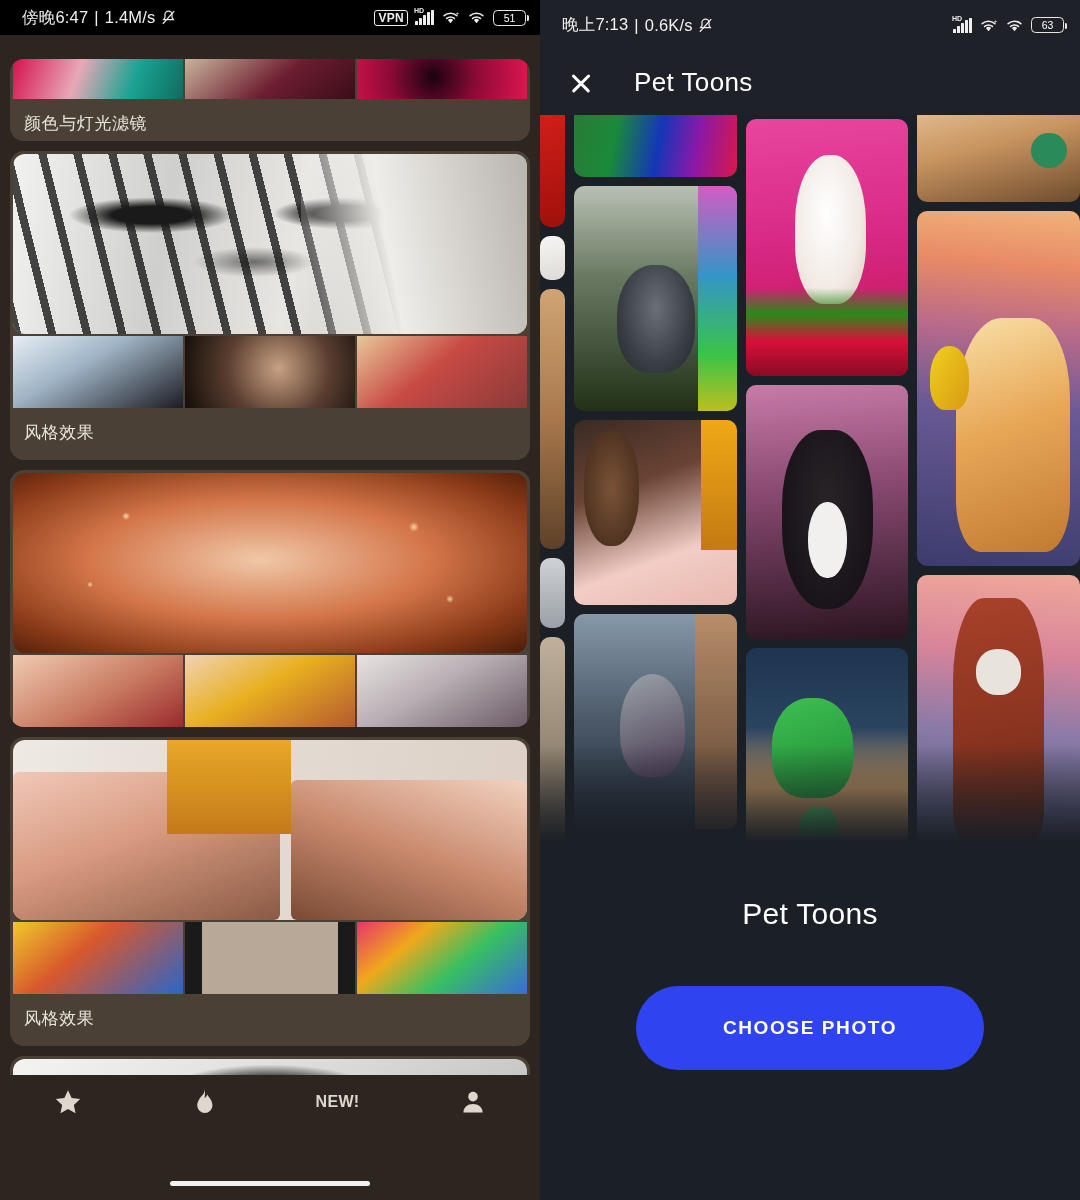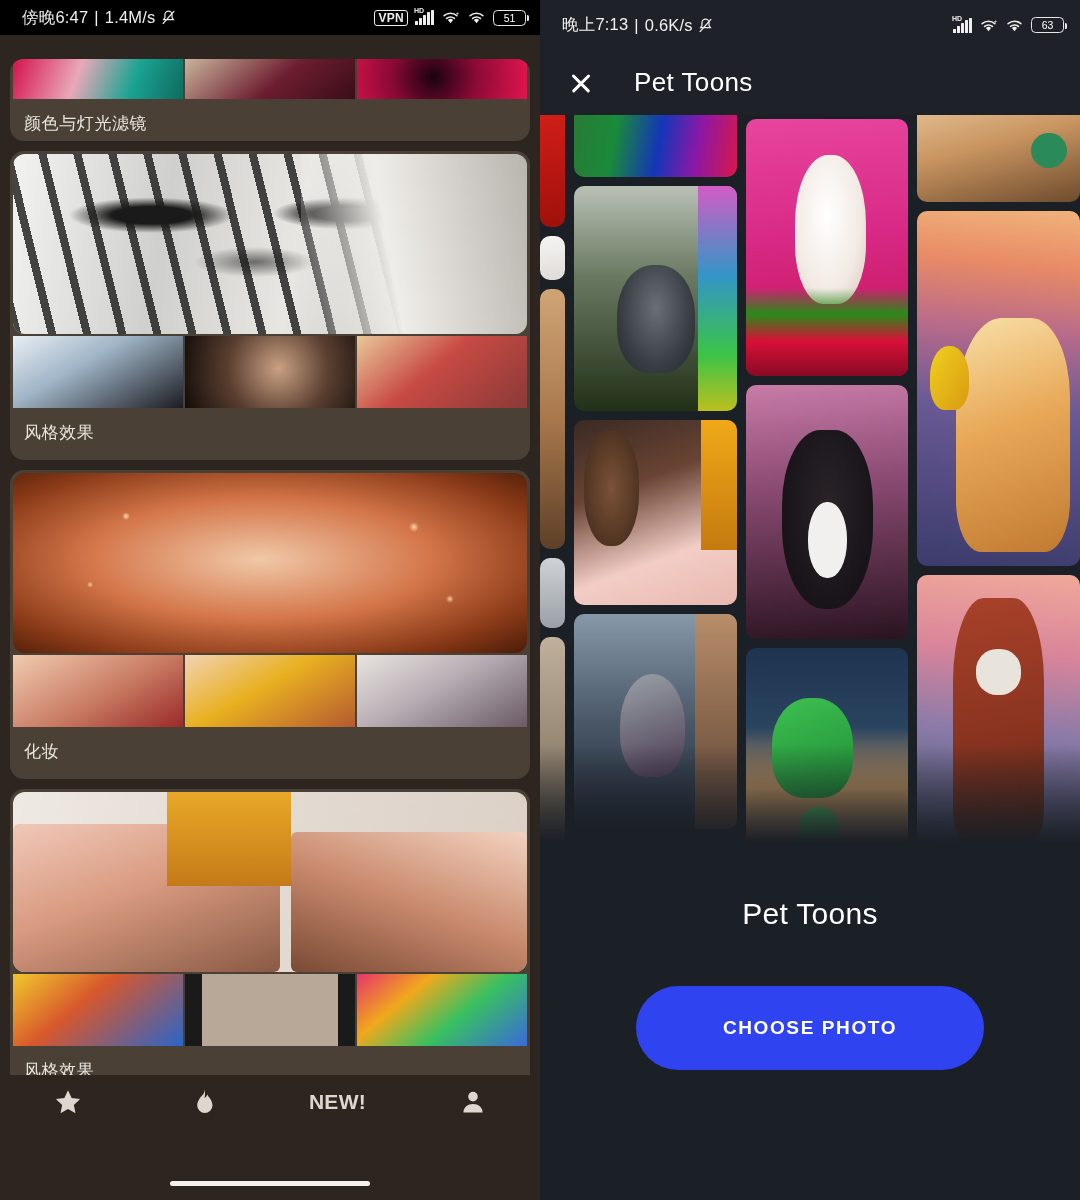--- a/index.html
+++ b/index.html
@@ -205,7 +205,6 @@
             <div style="background:linear-gradient(150deg,#f2d2b4 0%,#e8b020 45%,#b45a30 100%)"></div>
             <div style="background:linear-gradient(150deg,#e8e4e0 0%,#b8aeb4 45%,#6a5a64 100%)"></div>
           </div>
-          <div class="card-label">化妆</div>
         </div>
 
         <div class="card">

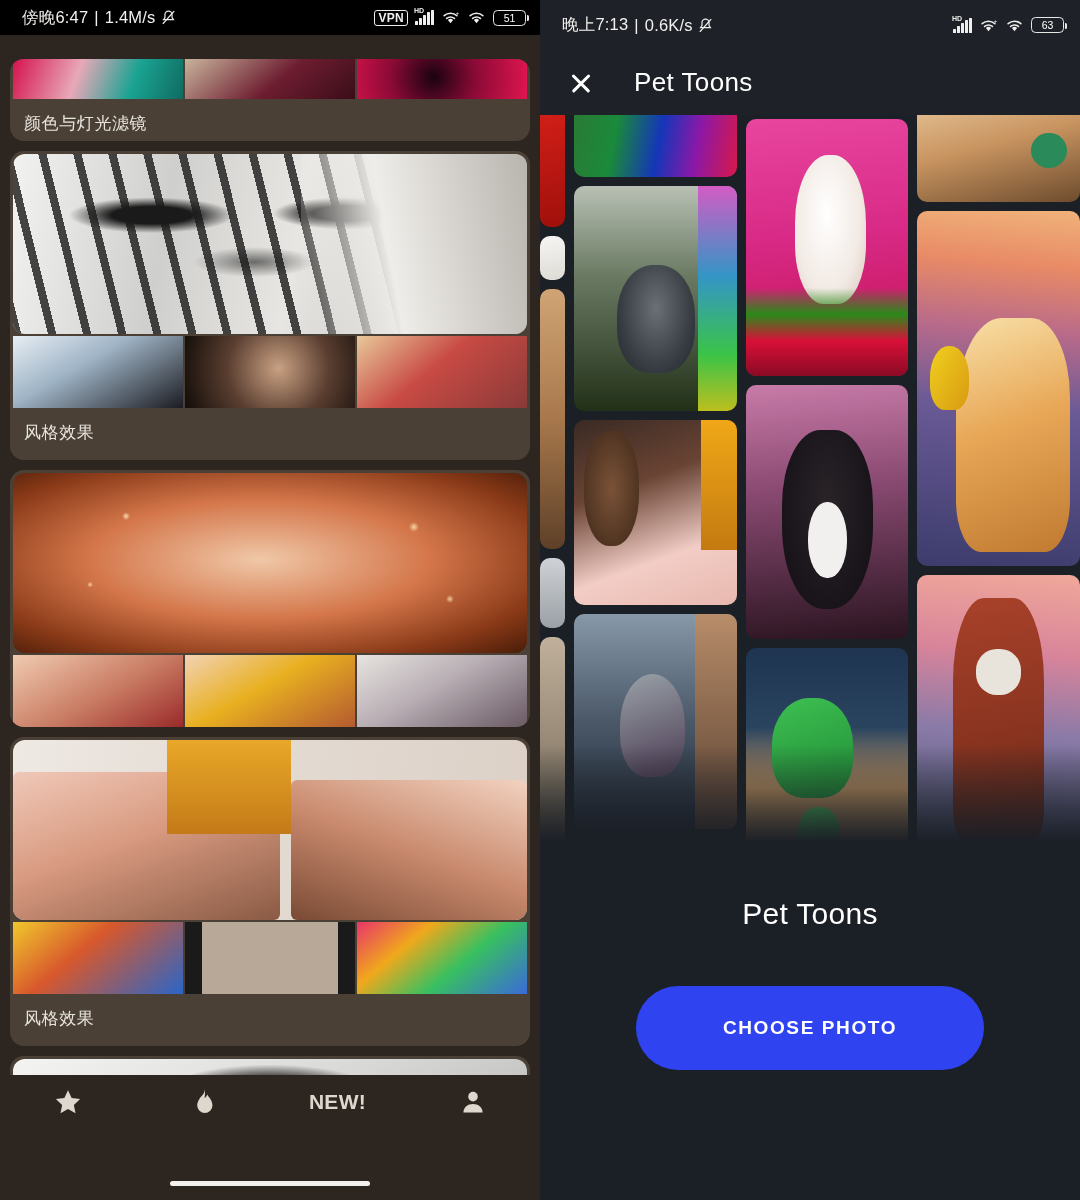--- a/index.html
+++ b/index.html
@@ -68,7 +68,7 @@
      display:flex; align-items:center; justify-content:center; }
   .nav-label { color:#f0ece6; font-size:15px; letter-spacing:.8px; }
   .nav-ico { height:38px; display:flex; align-items:center; justify-content:center; }
-  .new-txt { color:#ddd7cd; font-weight:bold; font-size:21px; letter-spacing:.3px; }
+  .new-txt { color:#ddd7cd; font-weight:bold; font-size:16px; letter-spacing:.3px; }
   .gesture-bar { position:absolute; bottom:14px; left:50%; transform:translateX(-50%);
      width:200px; height:5px; border-radius:3px; background:#f3f1ee; }
 

